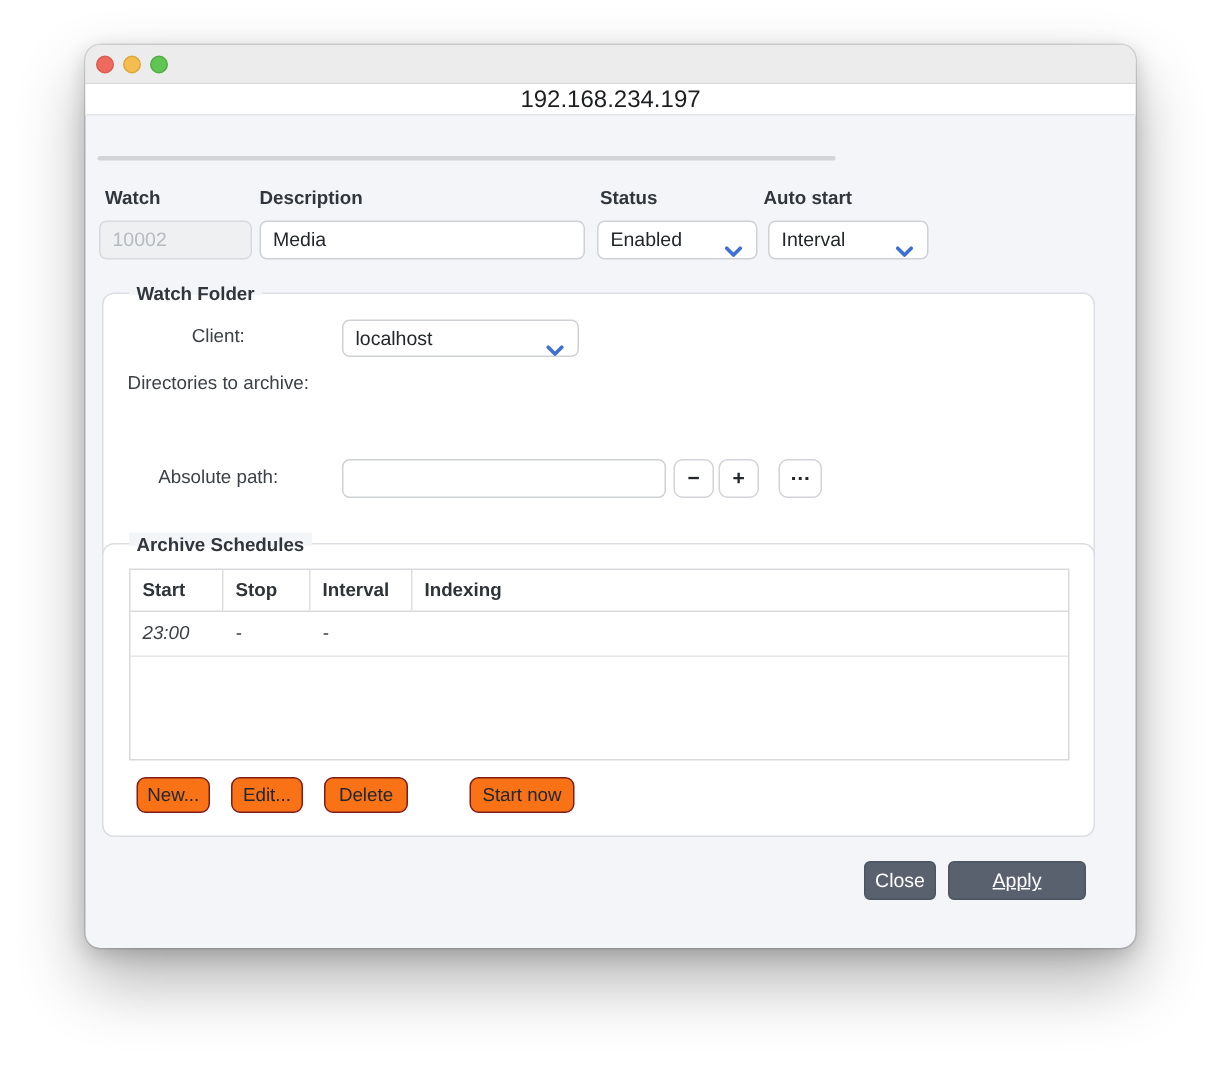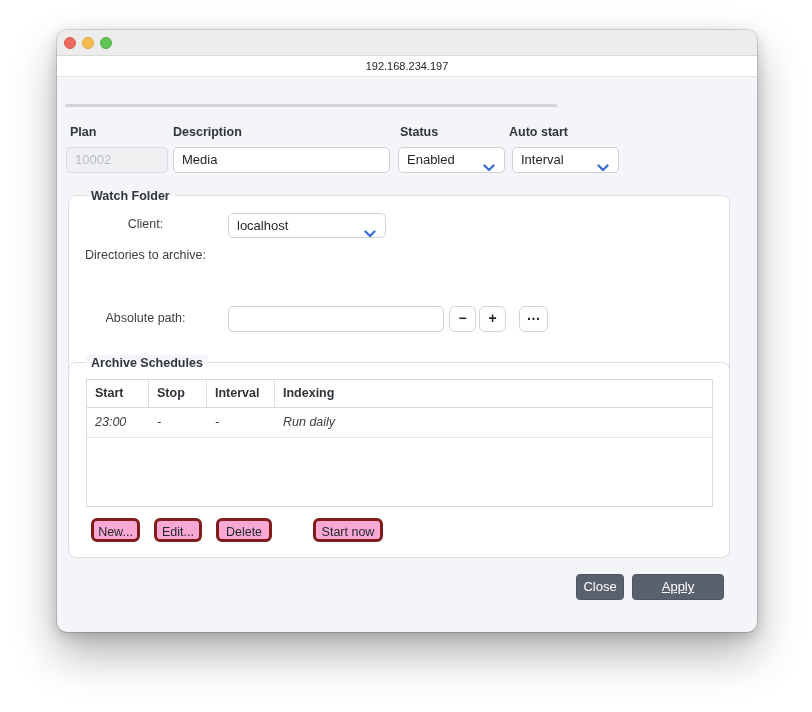--- a/index.html
+++ b/index.html
@@ -24,7 +24,7 @@
   .ip-strip {
     position:absolute; left:0; top:26px; right:0; height:21px; background:#ffffff;
     border-bottom:1px solid #e4e5e8; text-align:center; line-height:21px;
-    font-size:11px; color:#1c1e21;
+    font-size:16px; color:#1c1e21;
   }
 
   

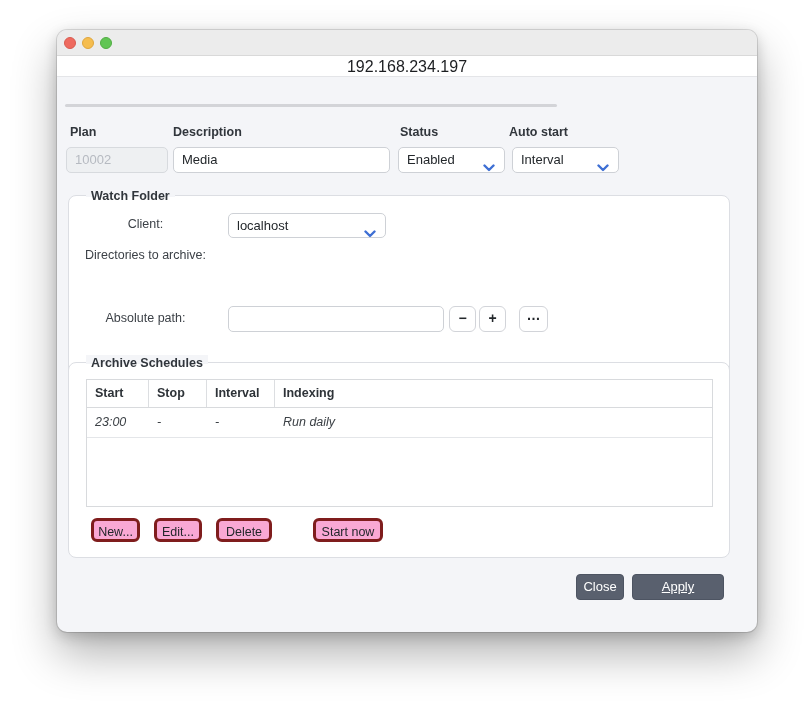--- a/index.html
+++ b/index.html
@@ -98,7 +98,7 @@
 
     <div class="tab-track"></div>
 
-    <div class="flabel" style="left:13px;">Plan</div>
+    <div class="flabel" style="left:13px;">Watch</div>
     <div class="flabel" style="left:116px;">Description</div>
     <div class="flabel" style="left:343px;">Status</div>
     <div class="flabel" style="left:452px;">Auto start</div>

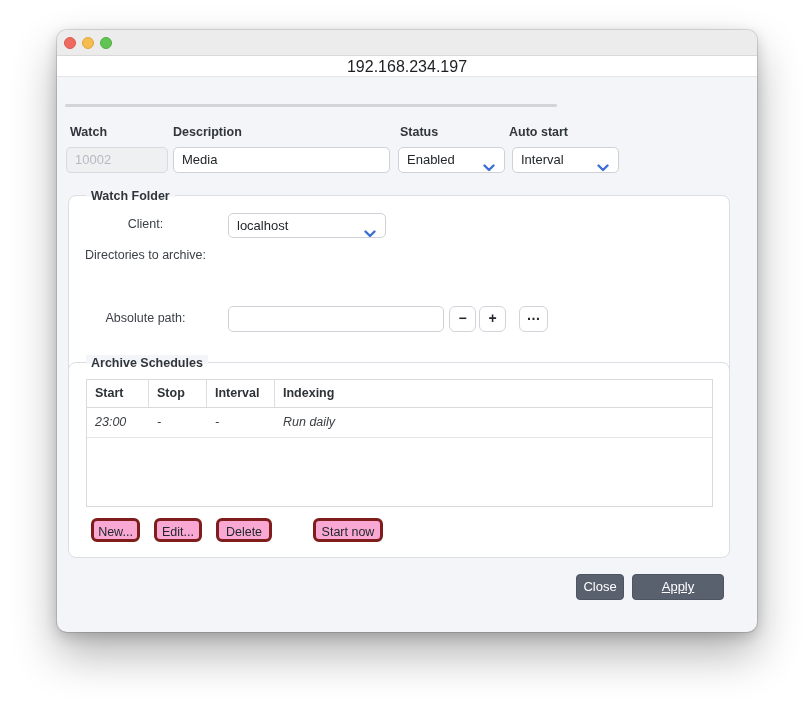--- a/index.html
+++ b/index.html
@@ -160,7 +160,6 @@
           <div class="td c0">23:00</div>
           <div class="td c1">-</div>
           <div class="td c2">-</div>
-          <div class="td c3">Run daily</div>
         </div>
       </div>
 

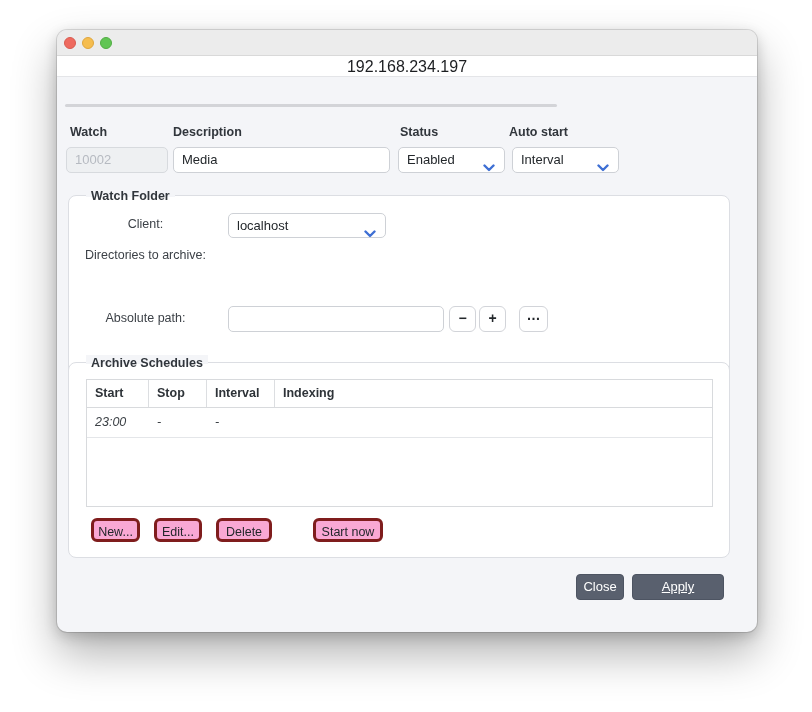--- a/index.html
+++ b/index.html
@@ -76,7 +76,7 @@
   .td { font-size:12.5px; color:#3c4146; line-height:29px; padding-left:8px;font-style:italic; }
   .c0 { width:62px; } .c1 { width:58px; } .c2 { width:68px; } .c3 { flex:1; }
 
-  .small-btn { position:absolute; top:155px; height:24px; background:#f9a8d4; border:3px solid #7f1d1d; border-radius:6px;
+  .small-btn { position:absolute; top:155px; height:24px; background:#f97316; border:1px solid #7f1d1d; border-radius:6px;
     font-size:12.5px; color:#23272b; text-align:center; line-height:22px; cursor:default; }
 
   

